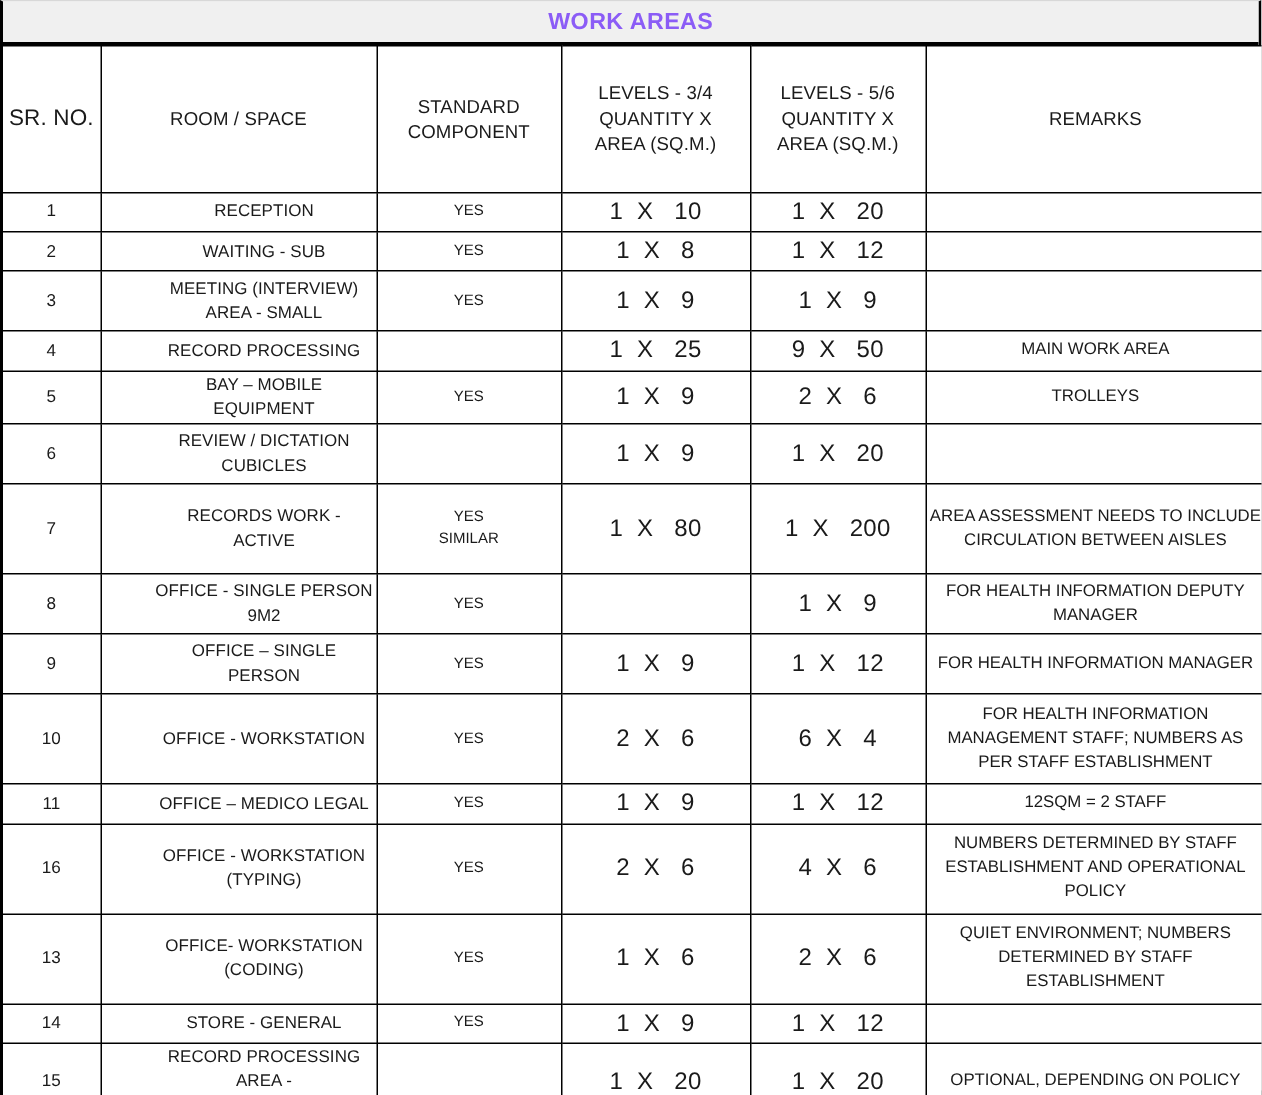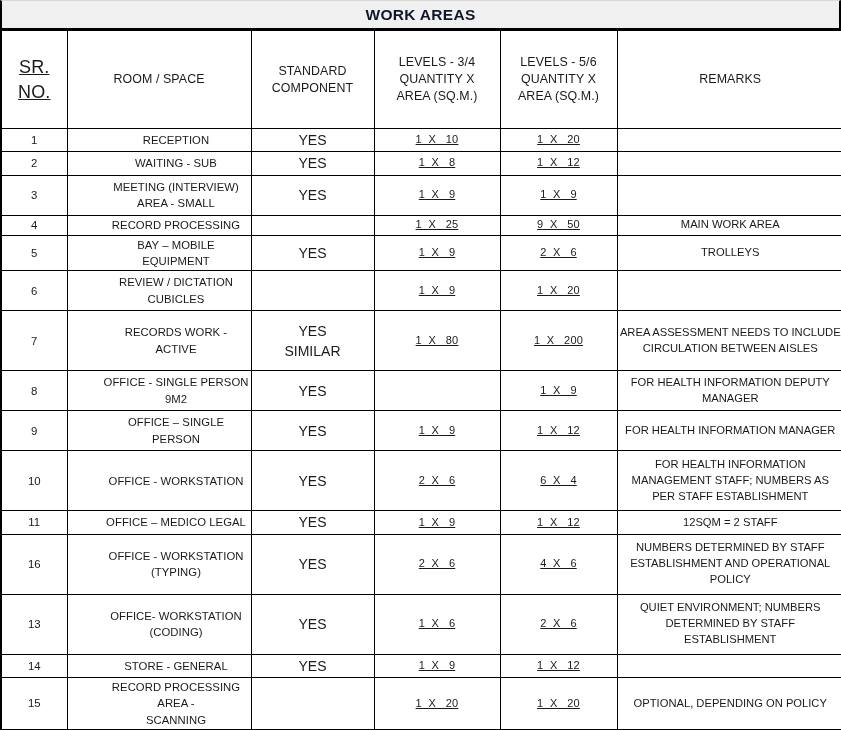--- a/index.html
+++ b/index.html
@@ -34,7 +34,7 @@
     font-size: 15.5px;
     font-weight: bold;
     letter-spacing: 0.3px;
-    color: #0f172a;
+    color: #8b5cf6;
   }
   table.work-areas {
     border-collapse: collapse;

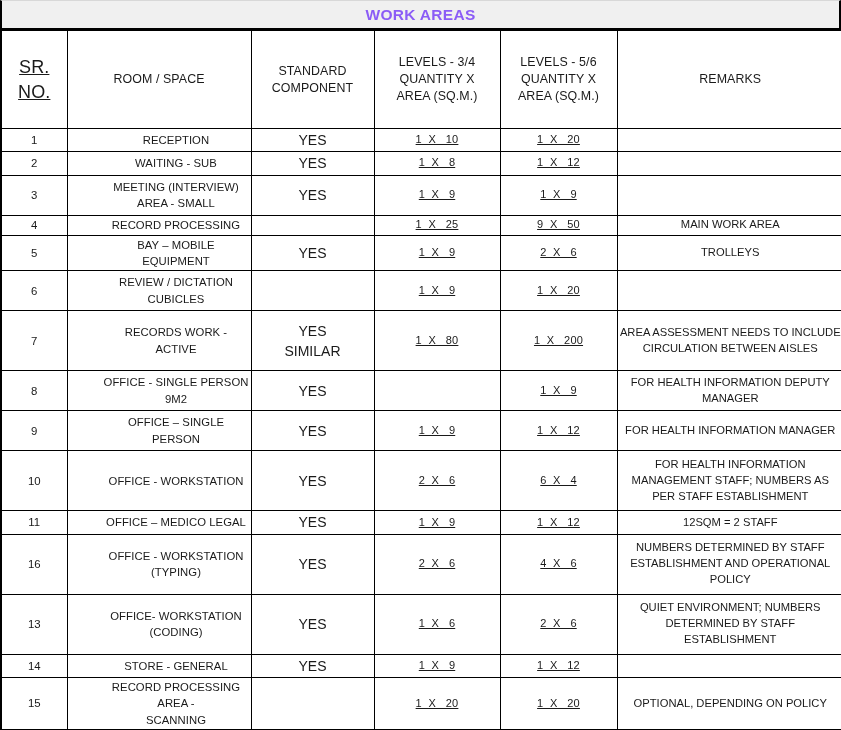--- a/index.html
+++ b/index.html
@@ -67,7 +67,7 @@
     height: 98px;
     letter-spacing: 0.1px;
   }
-  thead th.h-sr { font-size: 18px; text-decoration: underline; }
+  thead th.h-sr { font-size: 15px; }
 
   tbody td {
     font-size: 11.2px;

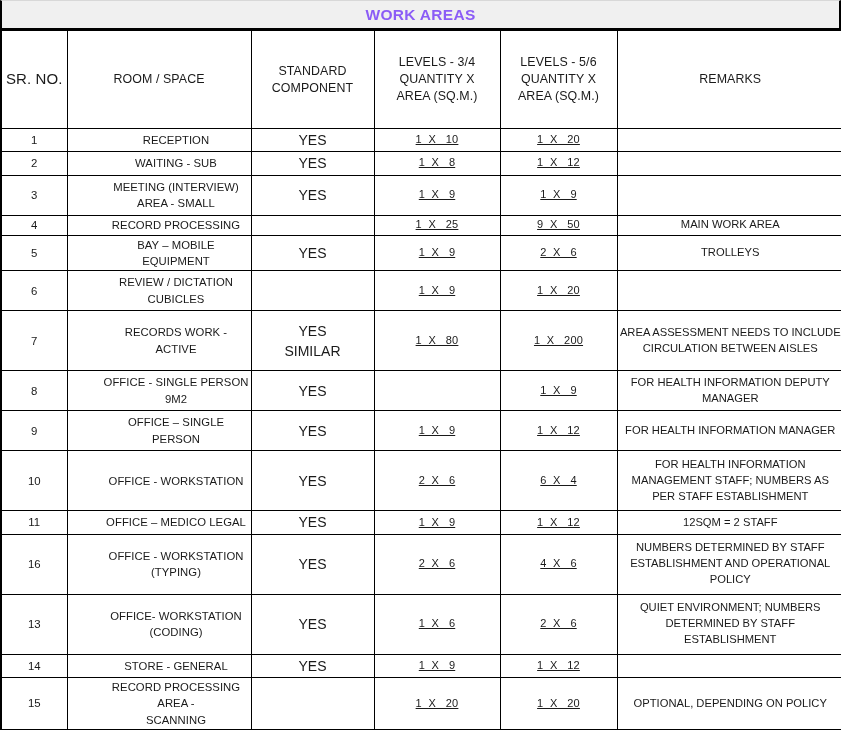--- a/index.html
+++ b/index.html
@@ -75,7 +75,7 @@
   }
   tbody td.sr { font-size: 11.4px; }
   tbody td.room { font-size: 11.3px; letter-spacing: 0.05px; padding-left: 36px; }
-  tbody td.std { font-size: 14px; }
+  tbody td.std { font-size: 10px; }
   tbody td.qty { font-size: 11px; white-space: pre; letter-spacing: 0.2px; text-decoration: underline; }
   tbody td.rem { font-size: 11.2px; line-height: 1.42; }
 

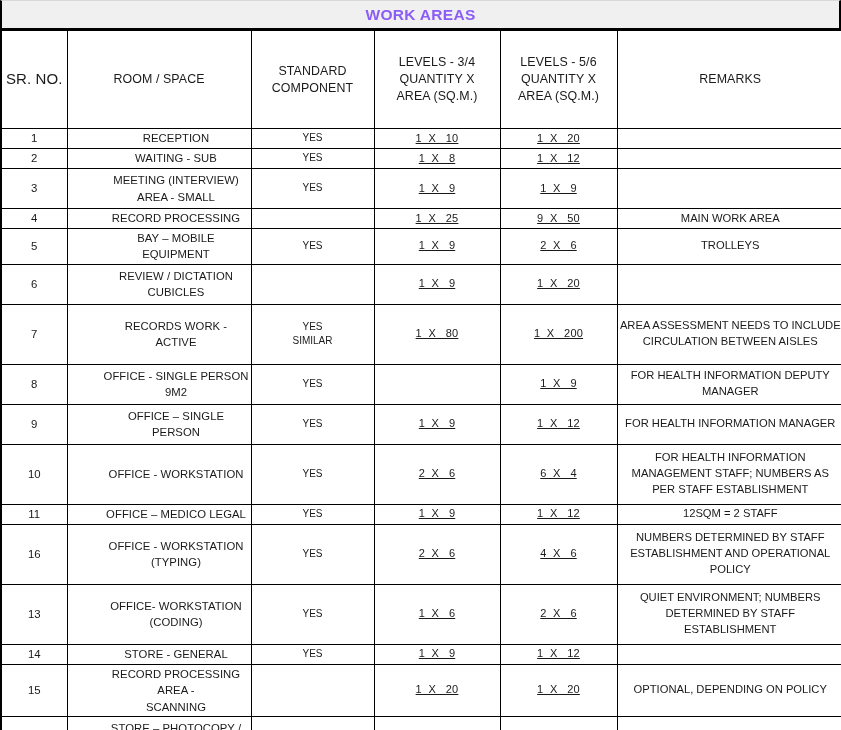--- a/index.html
+++ b/index.html
@@ -76,7 +76,7 @@
   tbody td.sr { font-size: 11.4px; }
   tbody td.room { font-size: 11.3px; letter-spacing: 0.05px; padding-left: 36px; }
   tbody td.std { font-size: 10px; }
-  tbody td.qty { font-size: 11px; white-space: pre; letter-spacing: 0.2px; text-decoration: underline; }
+  tbody td.qty { font-size: 16px; white-space: pre; letter-spacing: 0.2px; }
   tbody td.rem { font-size: 11.2px; line-height: 1.42; }
 
   

